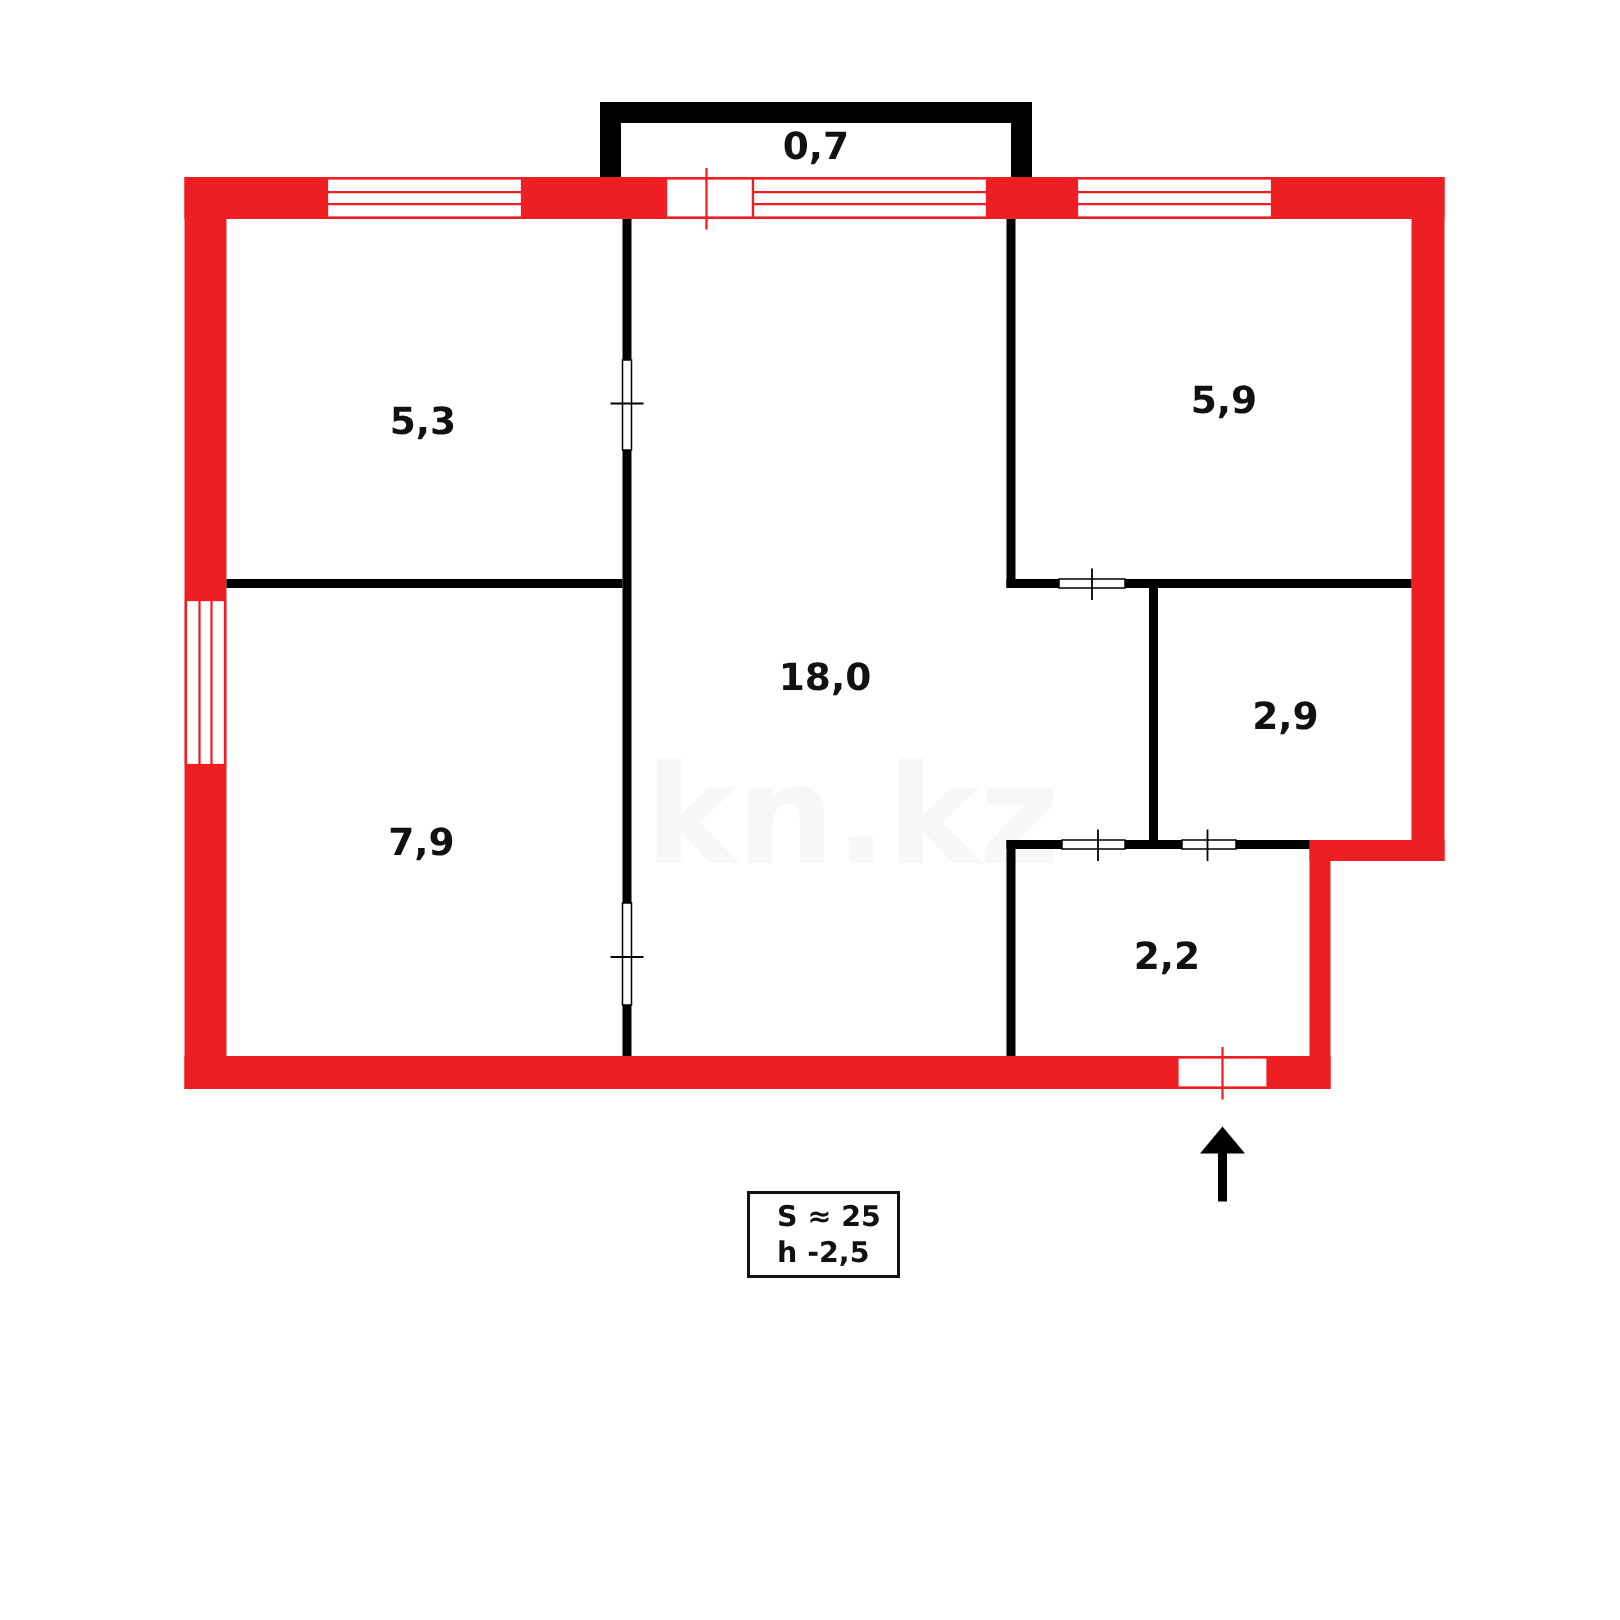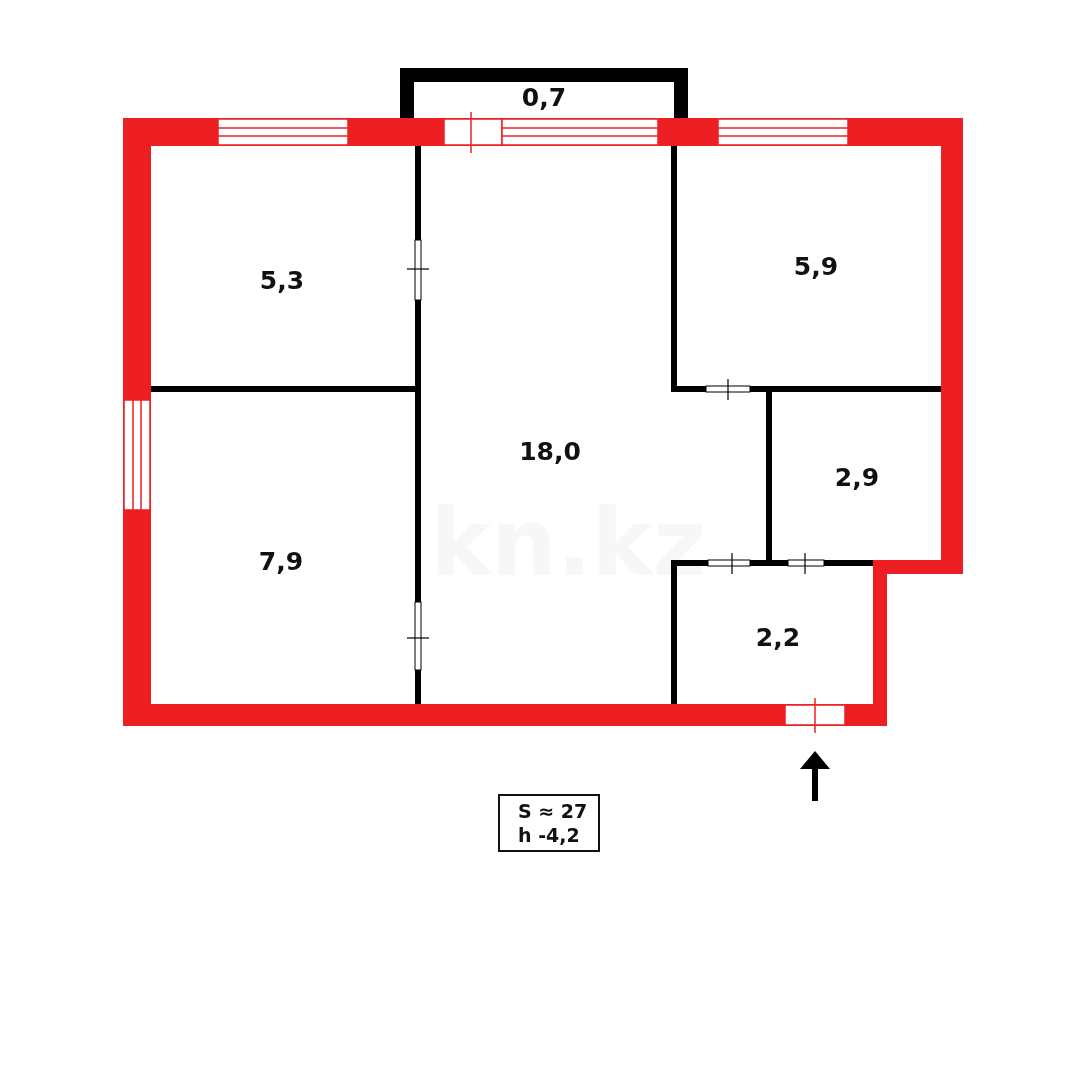--- a/index.html
+++ b/index.html
@@ -126,7 +126,7 @@
 </svg>
 
 <div class="info-box">
-  <div class="info-line">S ≈ 27</div>
+  <div class="info-line">S ≈ 25</div>
   <div class="info-line">h -4,2</div>
 </div>
 

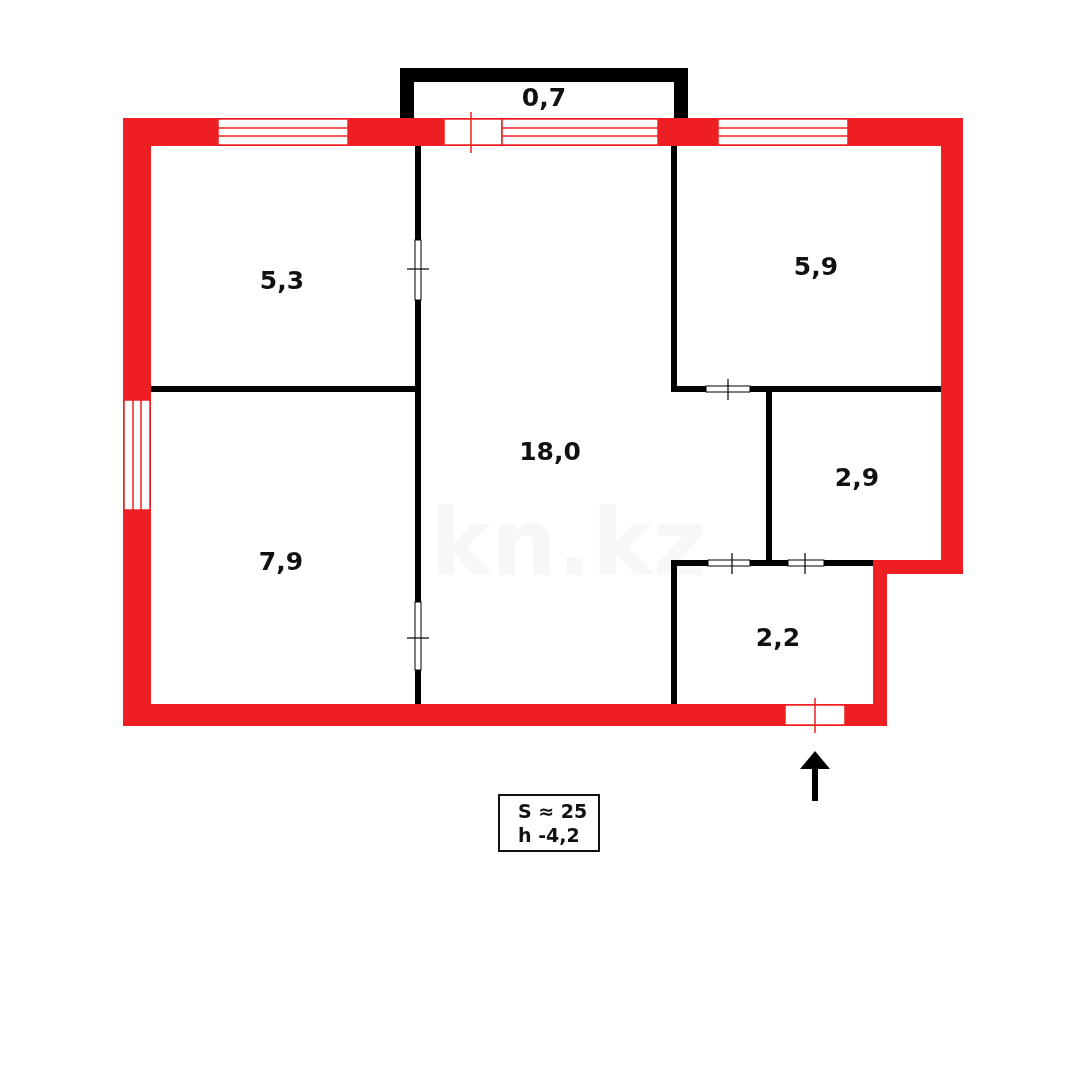--- a/index.html
+++ b/index.html
@@ -127,7 +127,7 @@
 
 <div class="info-box">
   <div class="info-line">S ≈ 25</div>
-  <div class="info-line">h -4,2</div>
+  <div class="info-line">h -2,5</div>
 </div>
 
 </body></html>

